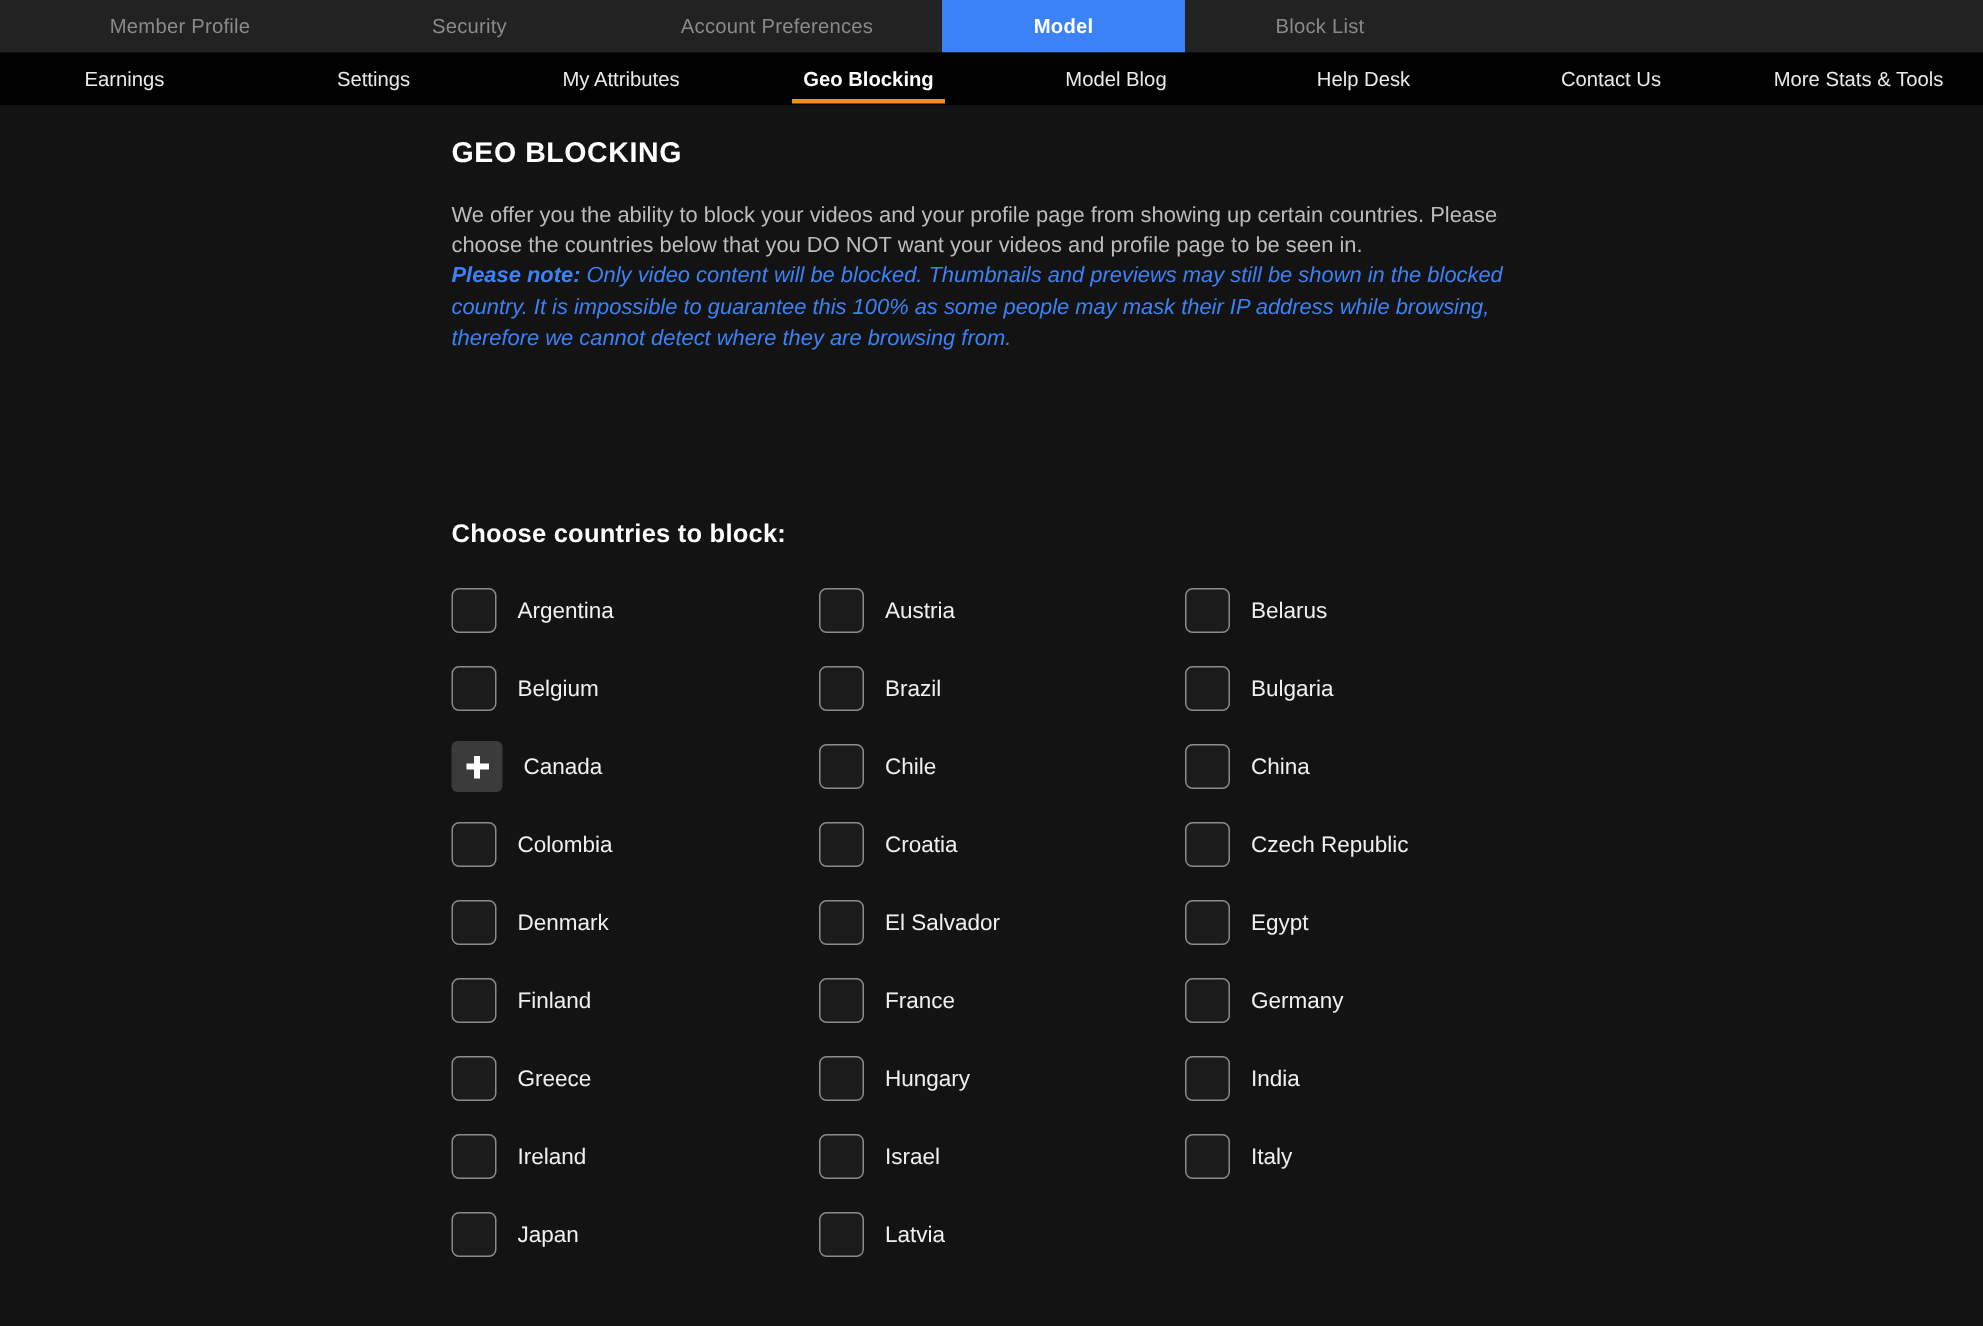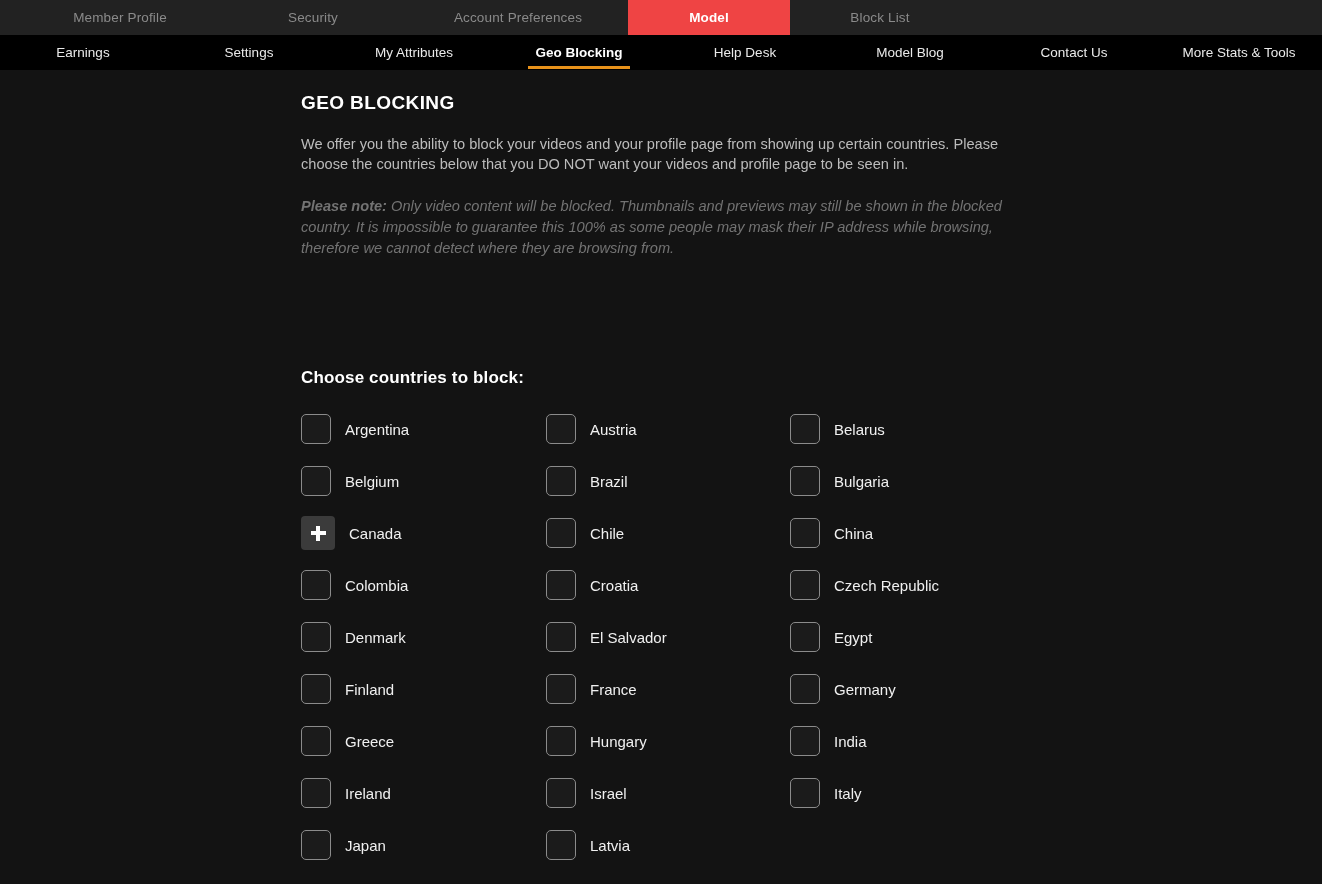--- a/index.html
+++ b/index.html
@@ -34,7 +34,7 @@
   .top-tab.tab-model    { width:162px; }
   .top-tab.tab-block    { width:180px; }
   .top-tab.active {
-    background:#ef4444;
+    background:#3b82f6;
     color:#ffffff;
     font-weight:bold;
   }

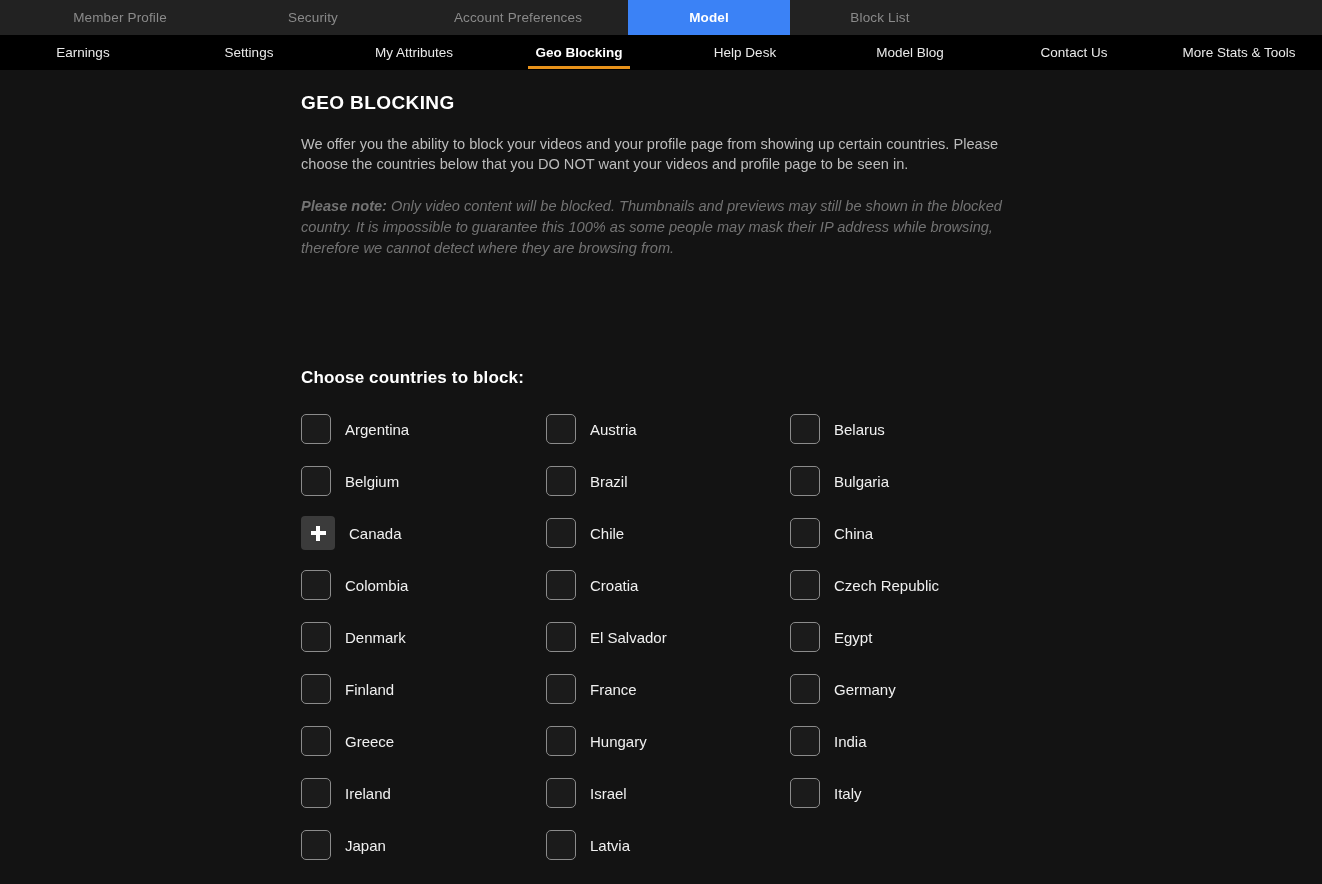--- a/index.html
+++ b/index.html
@@ -175,8 +175,8 @@
     <div class="sub-tab st-settings">Settings</div>
     <div class="sub-tab st-attrs">My Attributes</div>
     <div class="sub-tab st-geo active">Geo Blocking</div>
+    <div class="sub-tab st-blog">Model Blog</div>
     <div class="sub-tab st-help">Help Desk</div>
-    <div class="sub-tab st-blog">Model Blog</div>
     <div class="sub-tab st-contact">Contact Us</div>
     <div class="sub-tab st-stats">More Stats &amp; Tools</div>
   </nav>

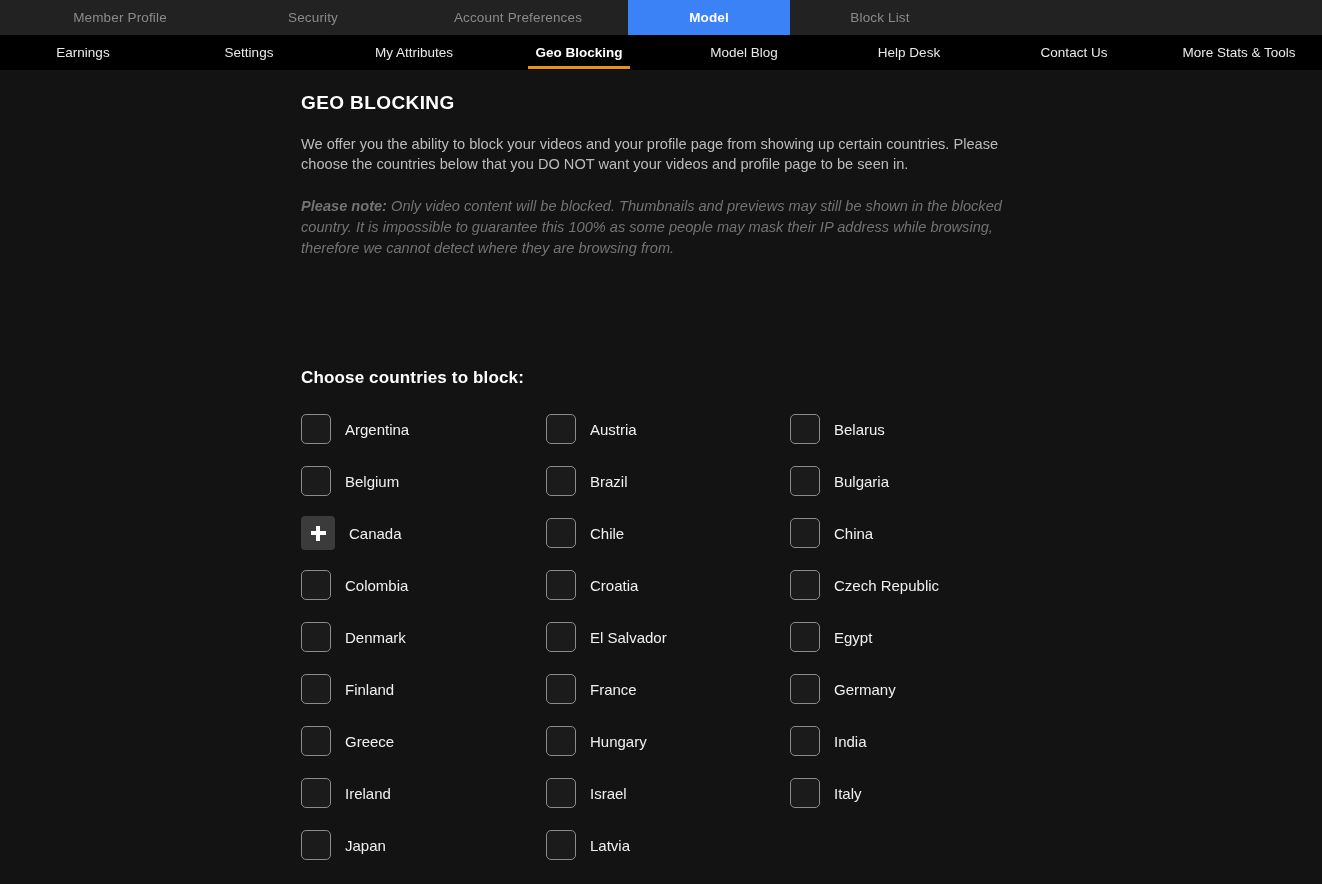--- a/index.html
+++ b/index.html
@@ -94,10 +94,9 @@
     max-width:730px;
   }
   .note {
-    margin-top:22px;
     font-size:14.6px;
     line-height:21px;
-    color:#737373;
+    color:#3b82f6;
     font-style:italic;
     max-width:715px;
   }

